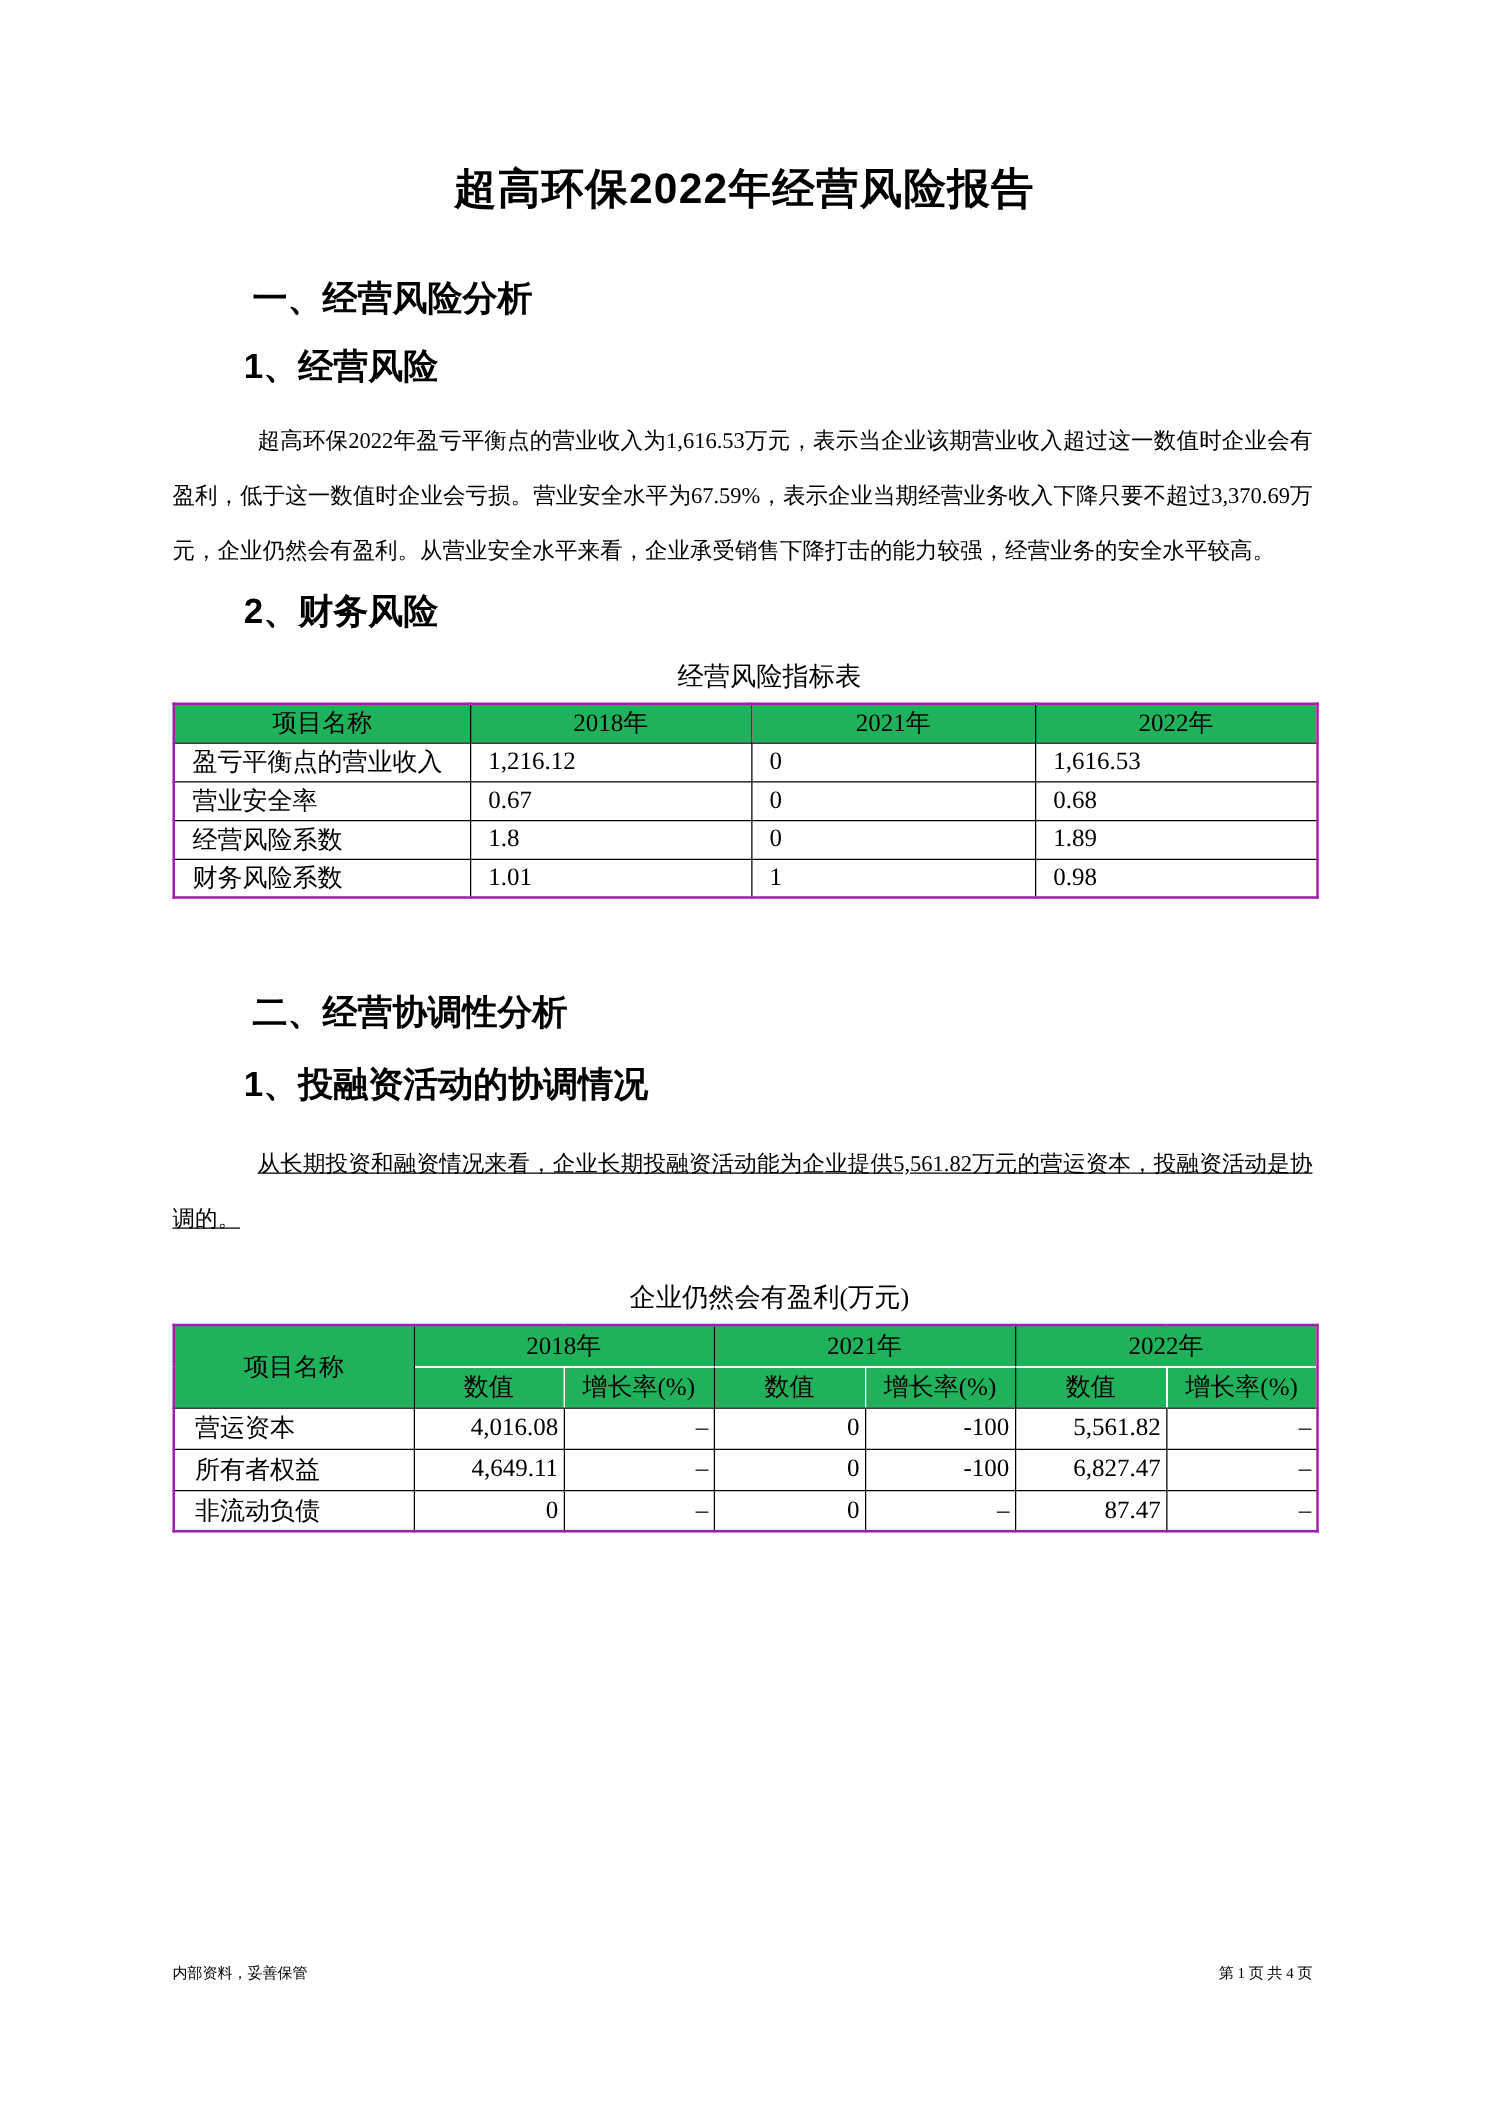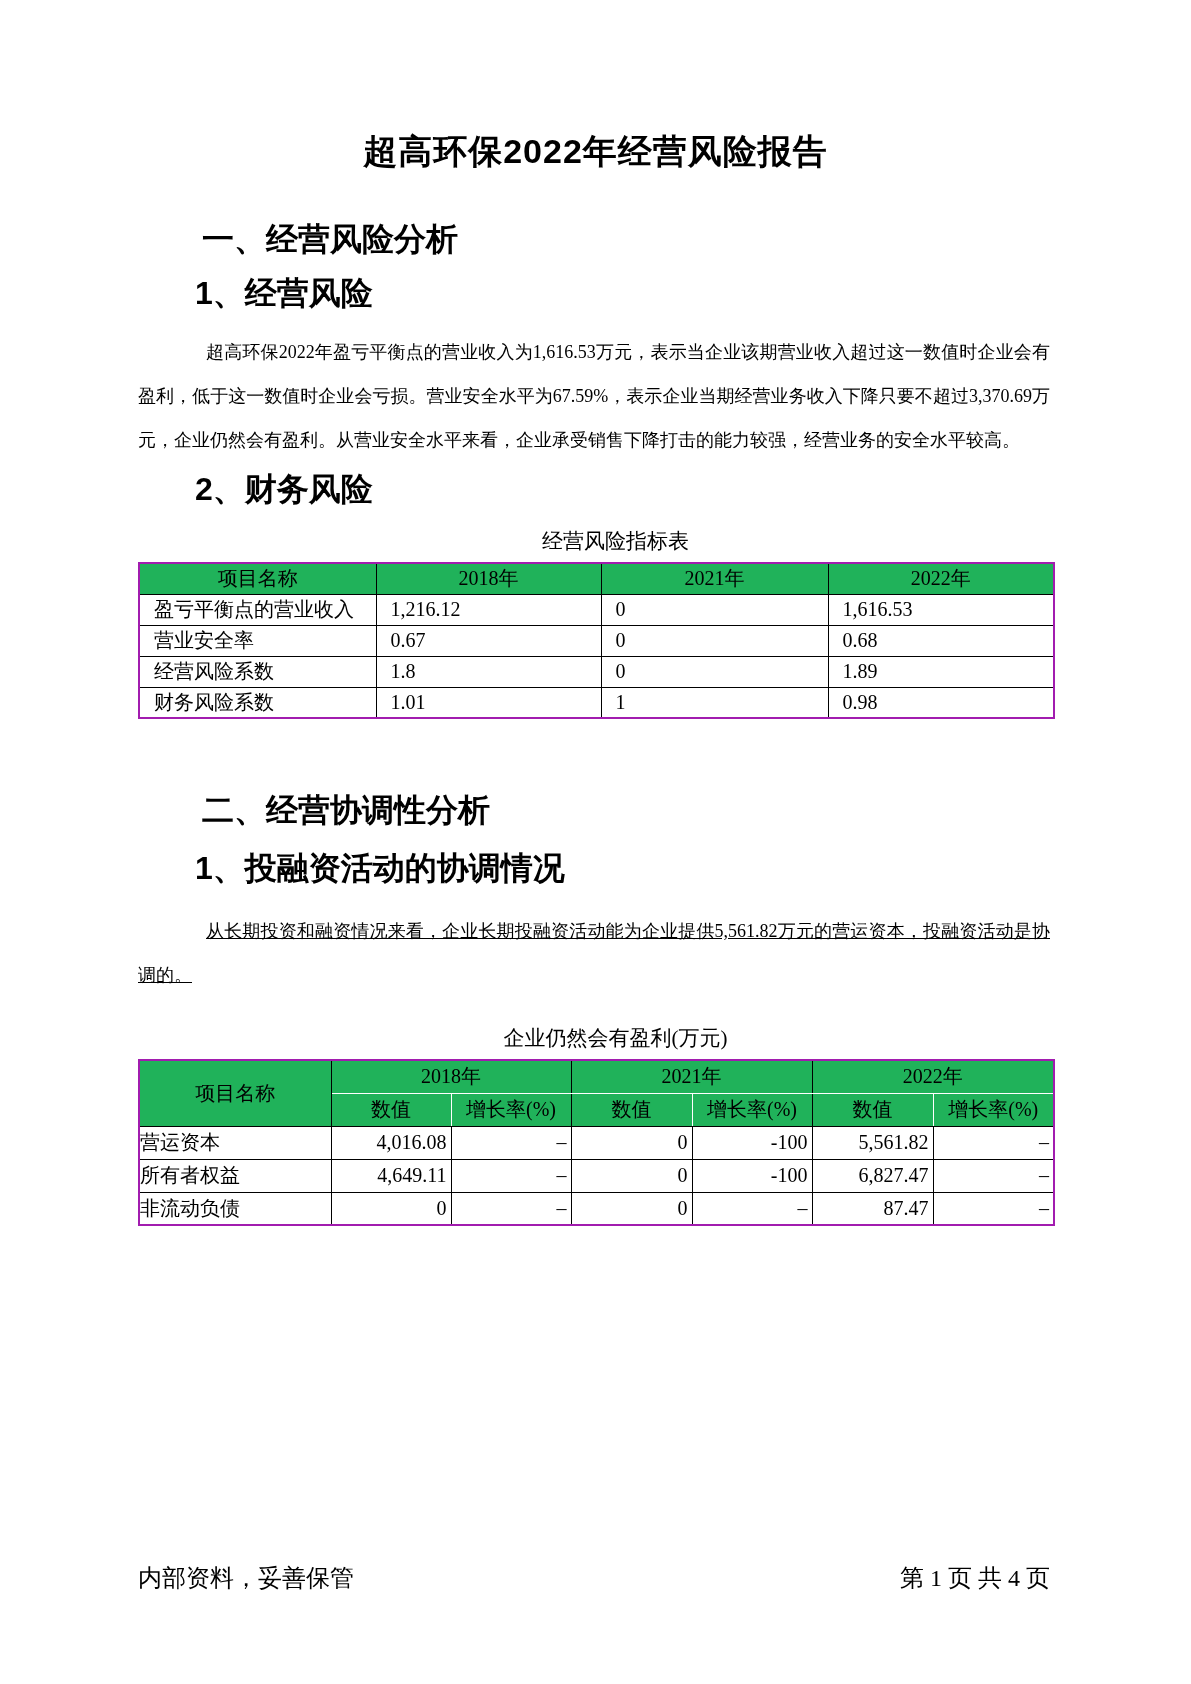--- a/index.html
+++ b/index.html
@@ -26,7 +26,7 @@
   .h-major, .h-minor {
     font-family: "Liberation Sans", sans-serif;
     font-weight: bold;
-    font-size: 32px;
+    font-size: 28px;
     line-height: 38px;
   }
   .h-major { margin: 46px 0 0 197px; }

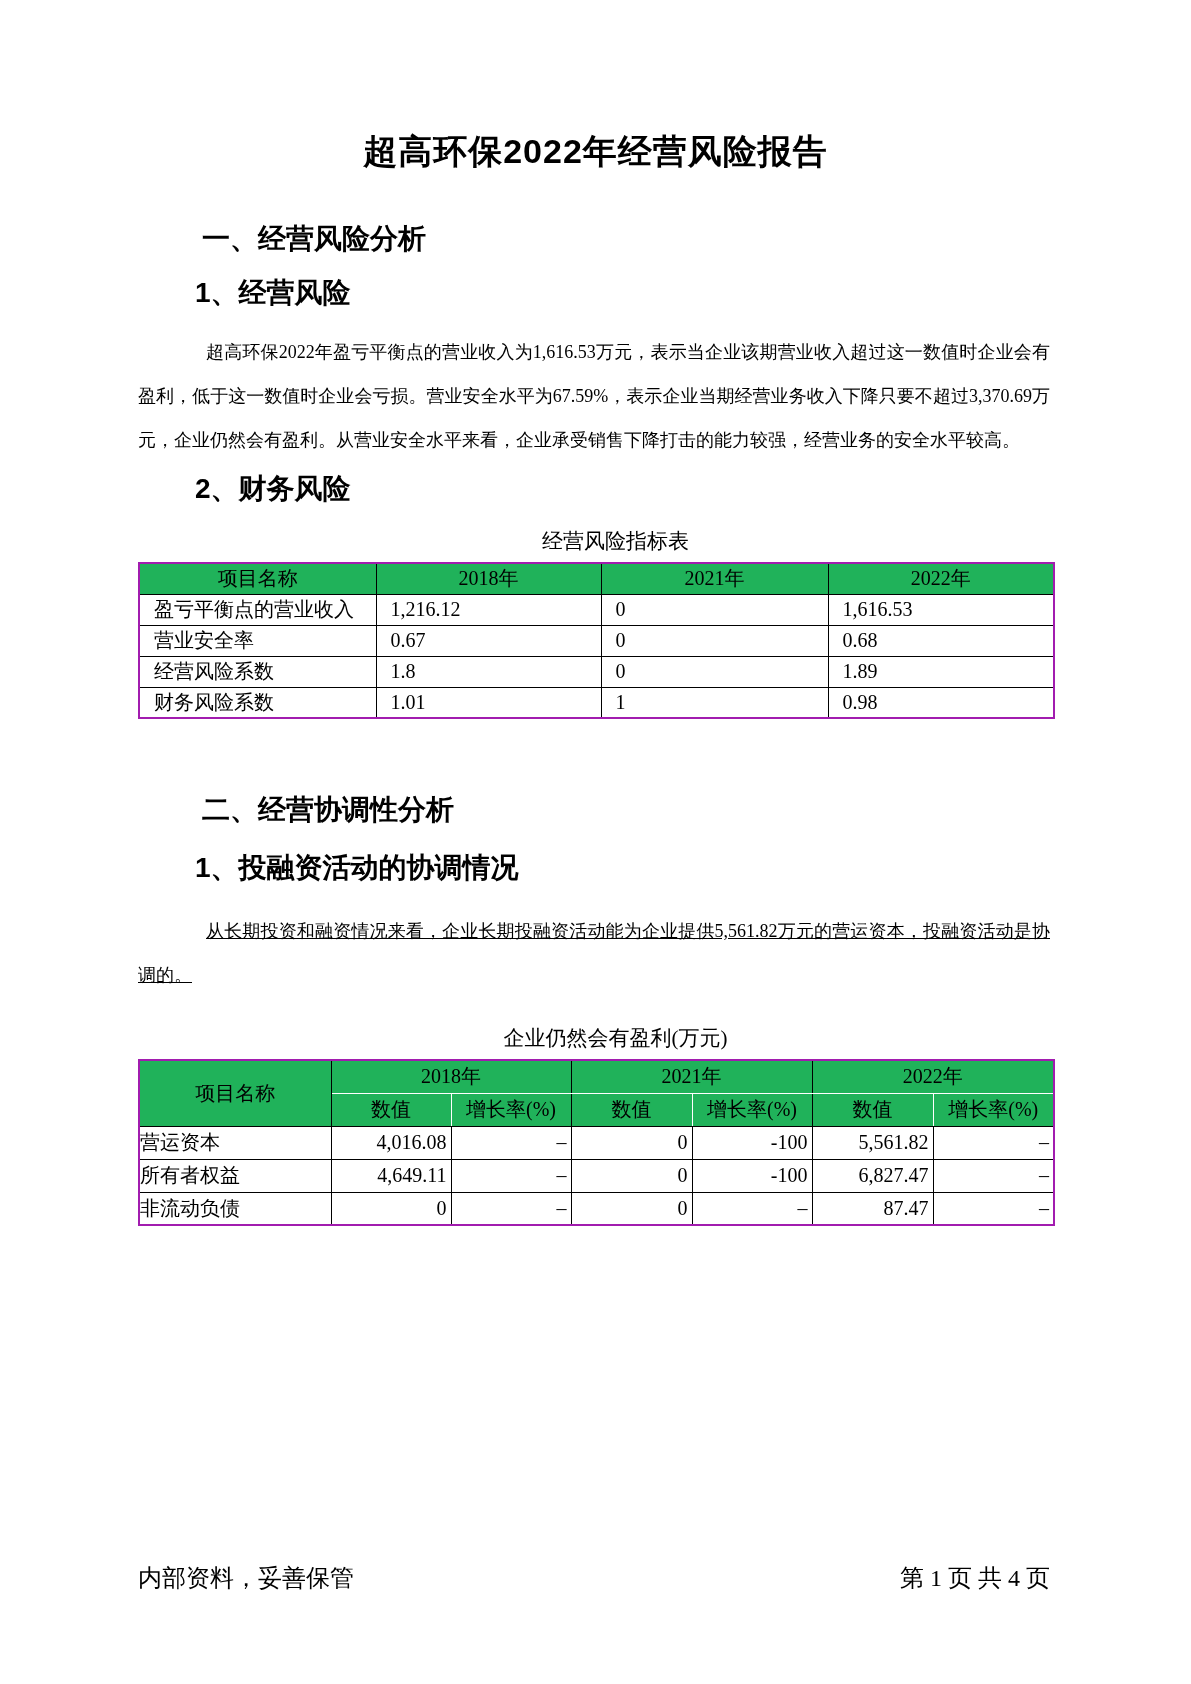--- a/index.html
+++ b/index.html
@@ -71,7 +71,7 @@
   .t1 th, .t1 td { height: 31px; }
   .t1 td { text-align: left; padding-left: 14px; }
   .t2 th, .t2 td { height: 33px; }
-  .t2 td.lbl { text-align: left; padding-left: 0; }
+  .t2 td.lbl { text-align: left; padding-left: 16px; }
   .t2 td.num { text-align: right; padding-right: 4px; }
   
   .t2 .th-year { border-bottom-color: #fff; }

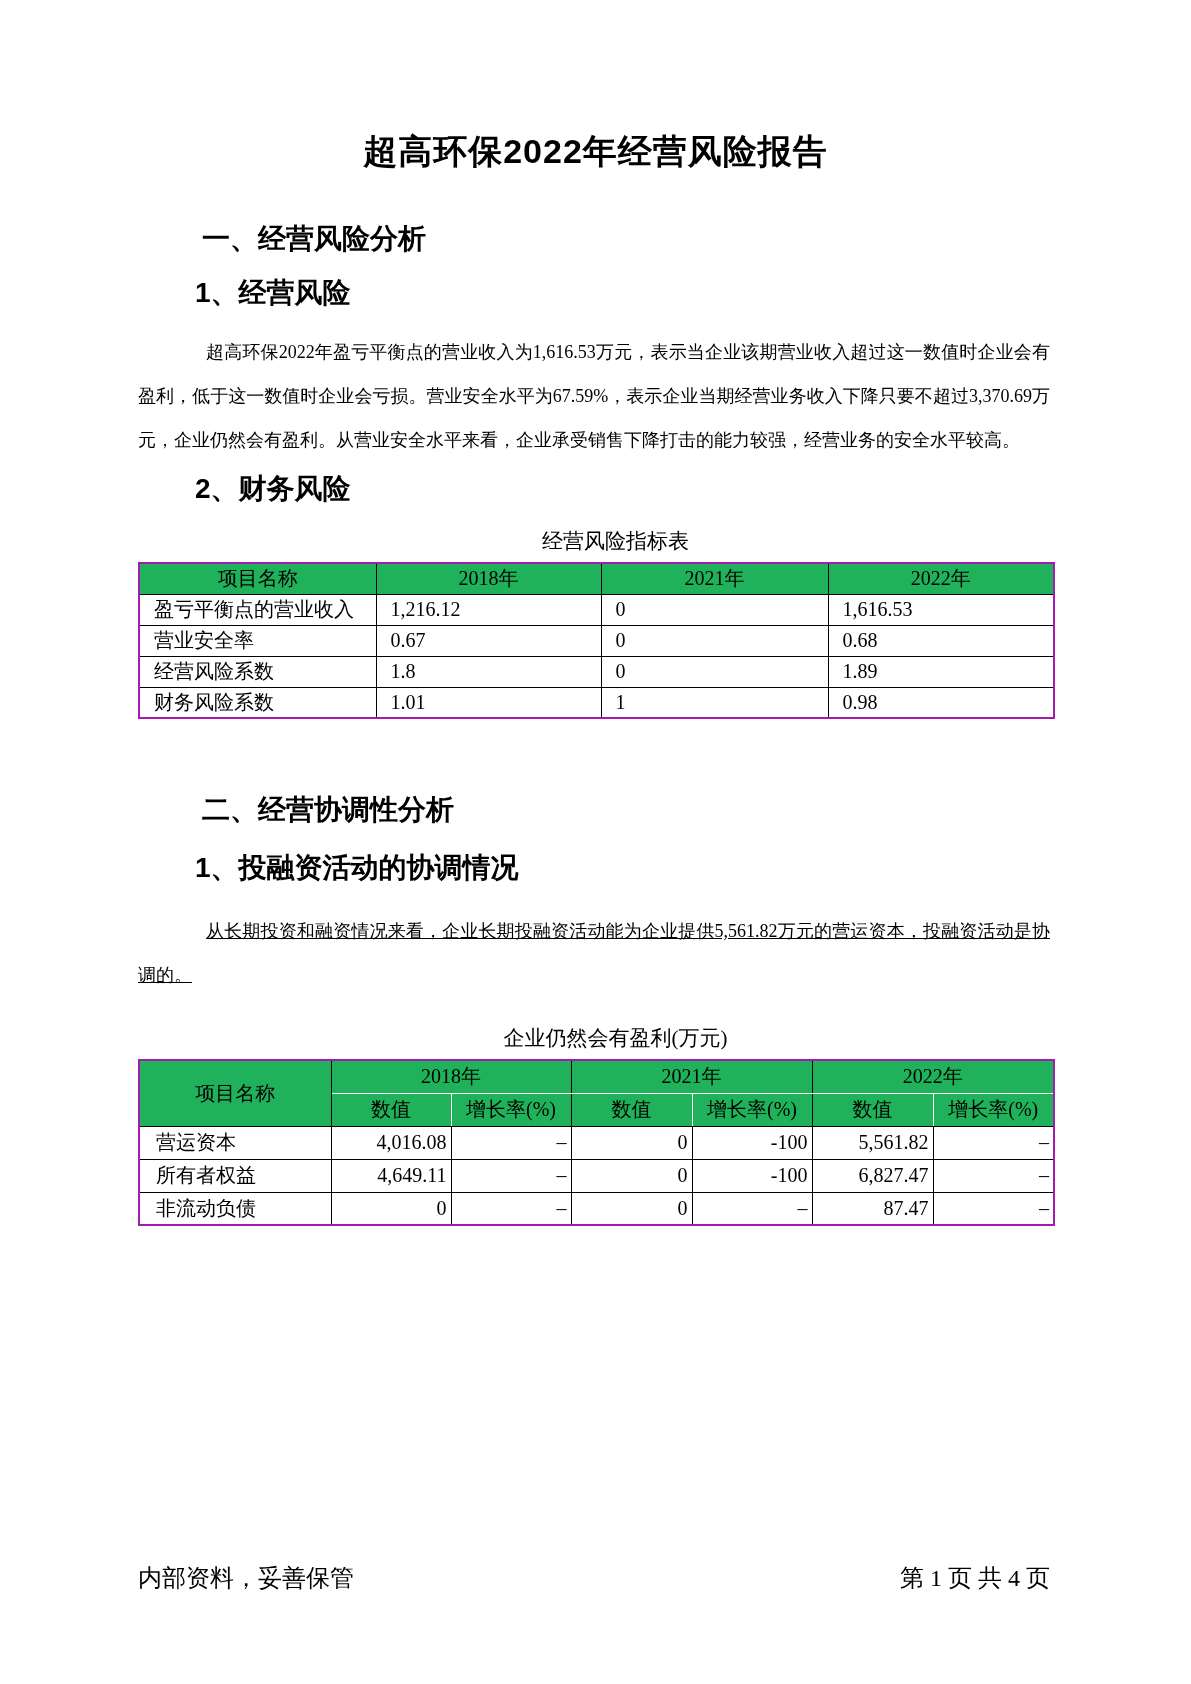--- a/index.html
+++ b/index.html
@@ -81,7 +81,7 @@
   .footer-left, .footer-right {
     position: absolute;
     top: 1564px;
-    font-size: 24px;
+    font-size: 12px;
     line-height: 28px;
   }
   .footer-left  { left: 133px; }

